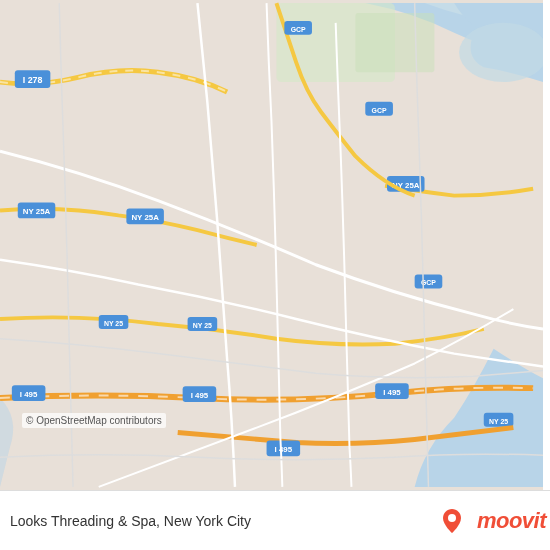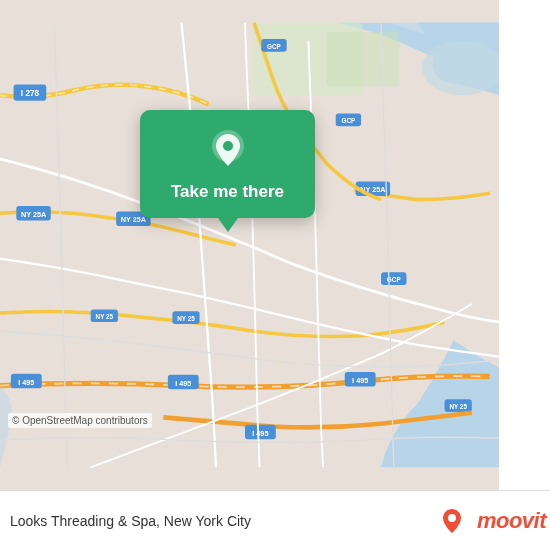--- a/index.html
+++ b/index.html
@@ -11,7 +11,7 @@
       position: relative;
     }
     #map-container {
-      width: 499px;
+      width: 543px;
       height: 490px;
       position: relative;
       overflow: hidden;

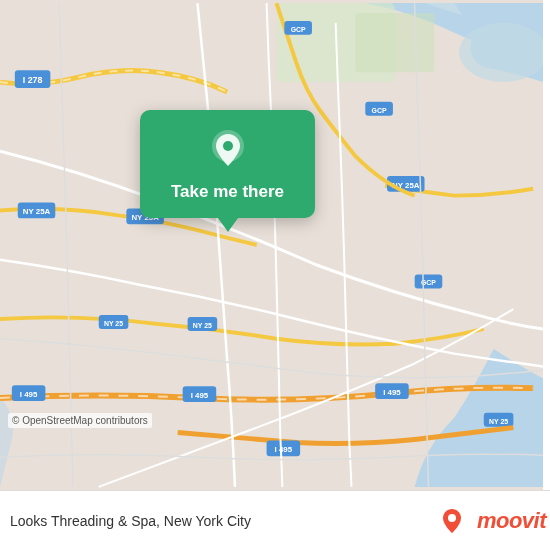--- a/index.html
+++ b/index.html
@@ -185,15 +185,6 @@
     <path d="M0,460 Q100,455 200,460 Q300,465 400,460 Q470,455 550,458" stroke="#ddd" stroke-width="1.5" fill="none"></path>
   </svg>
 
-  <div id="popup-card">
-
-    <svg class="pin-icon" viewBox="0 0 44 44" xmlns="http://www.w3.org/2000/svg">
-      <circle cx="22" cy="18" r="16" fill="white" opacity="0.25"></circle>
-      <path d="M22 6 C15.4 6 10 11.4 10 18 C10 26 22 38 22 38 C22 38 34 26 34 18 C34 11.4 28.6 6 22 6Z" fill="white" opacity="0.9"></path>
-      <circle cx="22" cy="18" r="5" fill="#2eaa6e"></circle>
-    </svg>
-    <span id="popup-label">Take me there</span>
-  </div>
 
   <div id="copyright">
     <span>© OpenStreetMap contributors</span>

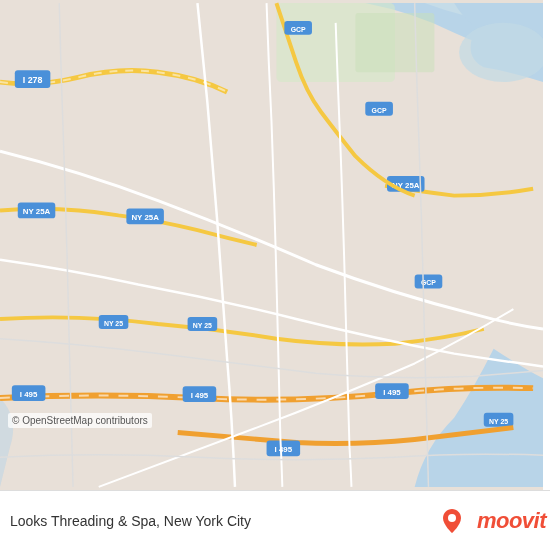--- a/index.html
+++ b/index.html
@@ -91,7 +91,7 @@
     #copyright {
       position: absolute;
       bottom: 62px;
-      left: 8px;
+      left: 22px;
       font-size: 10px;
       color: #555;
       background: rgba(255,255,255,0.75);

